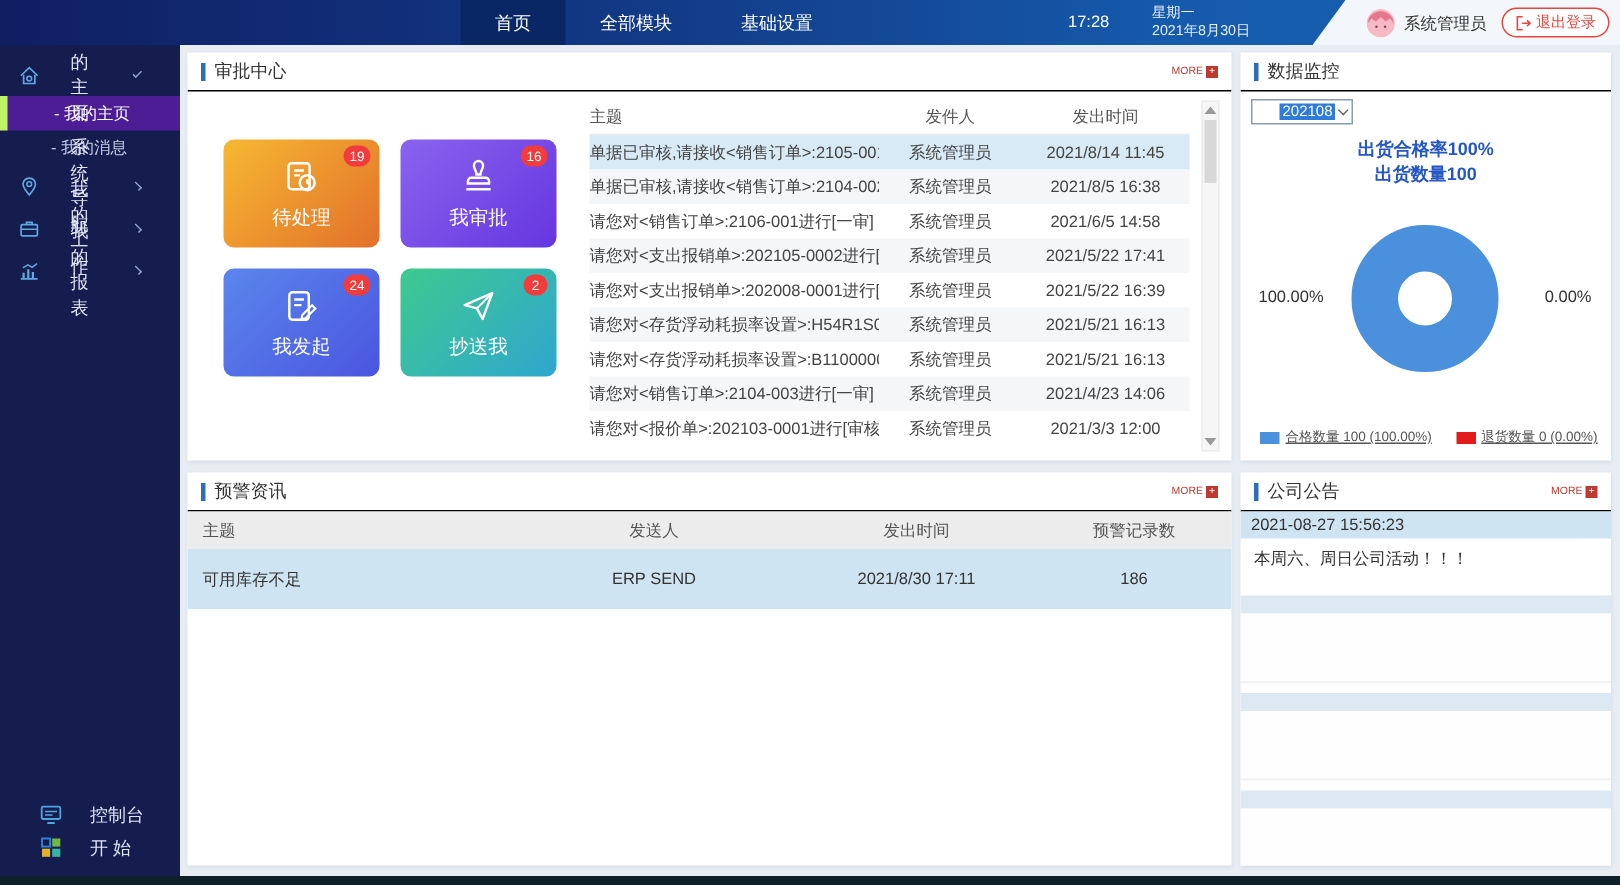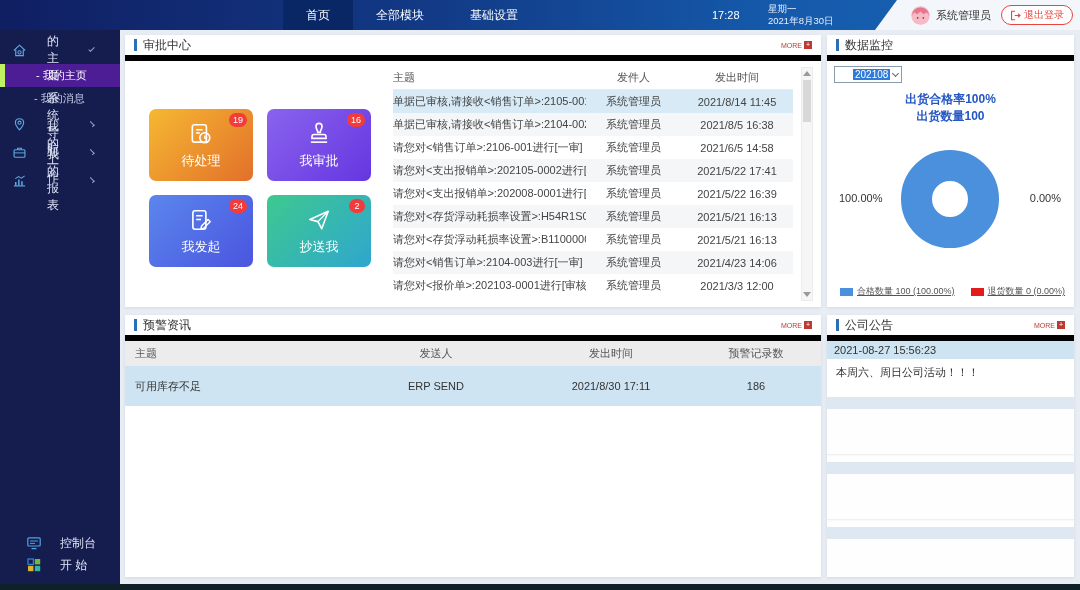--- a/index.html
+++ b/index.html
@@ -21,7 +21,7 @@
   .platform { font-size:14px; margin-left:6px; letter-spacing:1px; }
   .tabs { position:absolute; left:283px; top:0; height:30px; display:flex; }
   .tab { padding:0 23px; line-height:30px; font-size:12px; cursor:pointer; }
-  .tab.active { background:#0a2765; }
+  .tab.active { background:#0a2765;margin-left:24px; }
   .clock { position:absolute; left:712px; top:0; line-height:30px; font-size:11px; }
   .dateblock { position:absolute; left:768px; top:3px; font-size:9.5px; line-height:12px; color:#e8eefc; }
   .userarea { position:absolute; right:0; top:0; height:30px; width:205px; background:#f3f6fa;

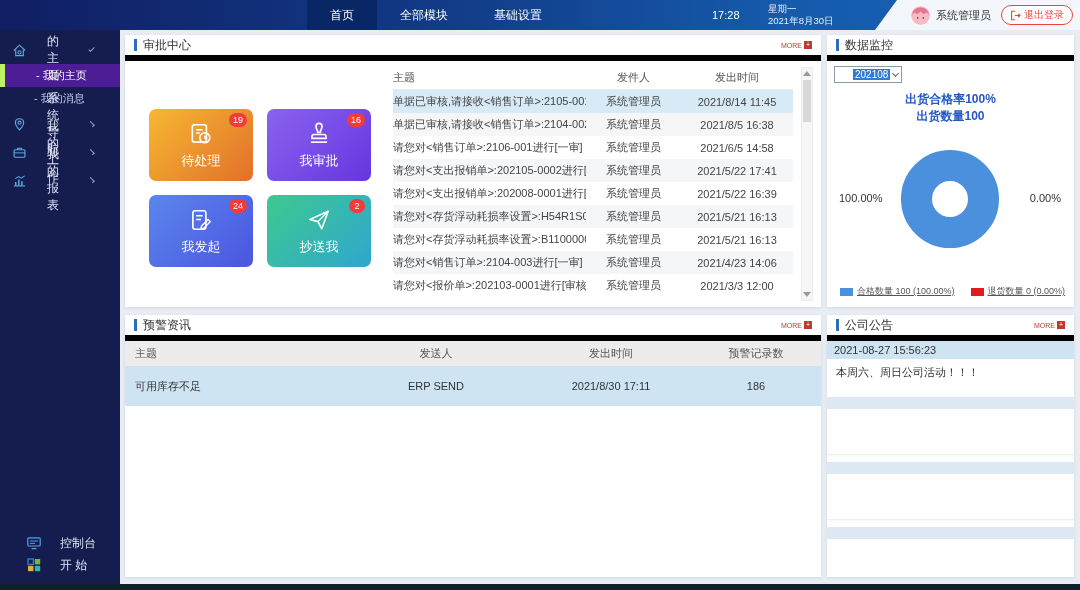--- a/index.html
+++ b/index.html
@@ -49,7 +49,7 @@
   
   .main { position:absolute; left:120px; top:30px; width:960px; height:554px; }
   .card { position:absolute; background:#fff; box-shadow:0 1px 3px rgba(30,50,90,.10); overflow:hidden; }
-  .card-hd { height:26px; display:flex; align-items:center; padding:0 9px; border-bottom:6px solid #000000; }
+  .card-hd { height:26px; display:flex; align-items:center; padding:0 9px; border-bottom:1px solid #000000; }
   .hd-bar { width:3px; height:12px; background:#2d6fb5; margin-right:6px; }
   .hd-title { font-size:12px; color:#333; }
   .more { margin-left:auto; display:flex; align-items:center; gap:2px; color:#bc3a30; font-size:7px; cursor:pointer; }

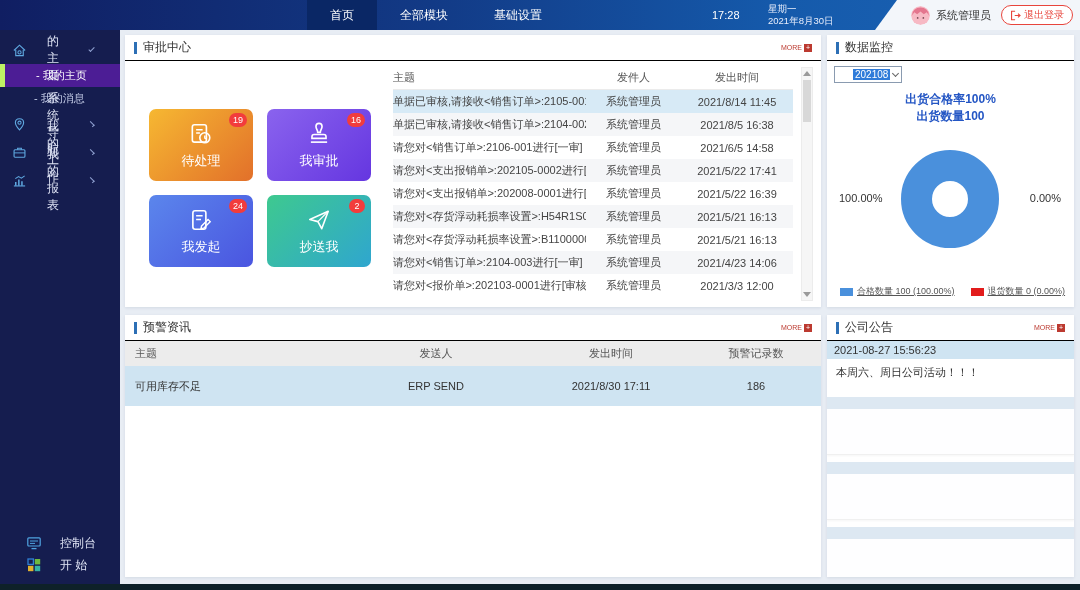--- a/index.html
+++ b/index.html
@@ -56,7 +56,7 @@
   .more-box { width:8px; height:8px; background:#bc3a30; color:#fff; font-size:7px; line-height:8px; text-align:center; }
 
   .card-approval { left:5px; top:5px; width:696px; height:272px; }
-  .tiles { position:absolute; left:24px; top:74px; display:grid; grid-template-columns:104px 104px; grid-template-rows:72px 72px; gap:14px; }
+  .tiles { position:absolute; left:24px; top:58px; display:grid; grid-template-columns:104px 104px; grid-template-rows:72px 72px; gap:14px; }
   .tile { position:relative; border-radius:7px; color:#fff; display:flex; flex-direction:column; align-items:center;
     justify-content:center; gap:5px; cursor:pointer; }
   .tile-pending  { background:linear-gradient(135deg,#f6b832,#e2702a); }

